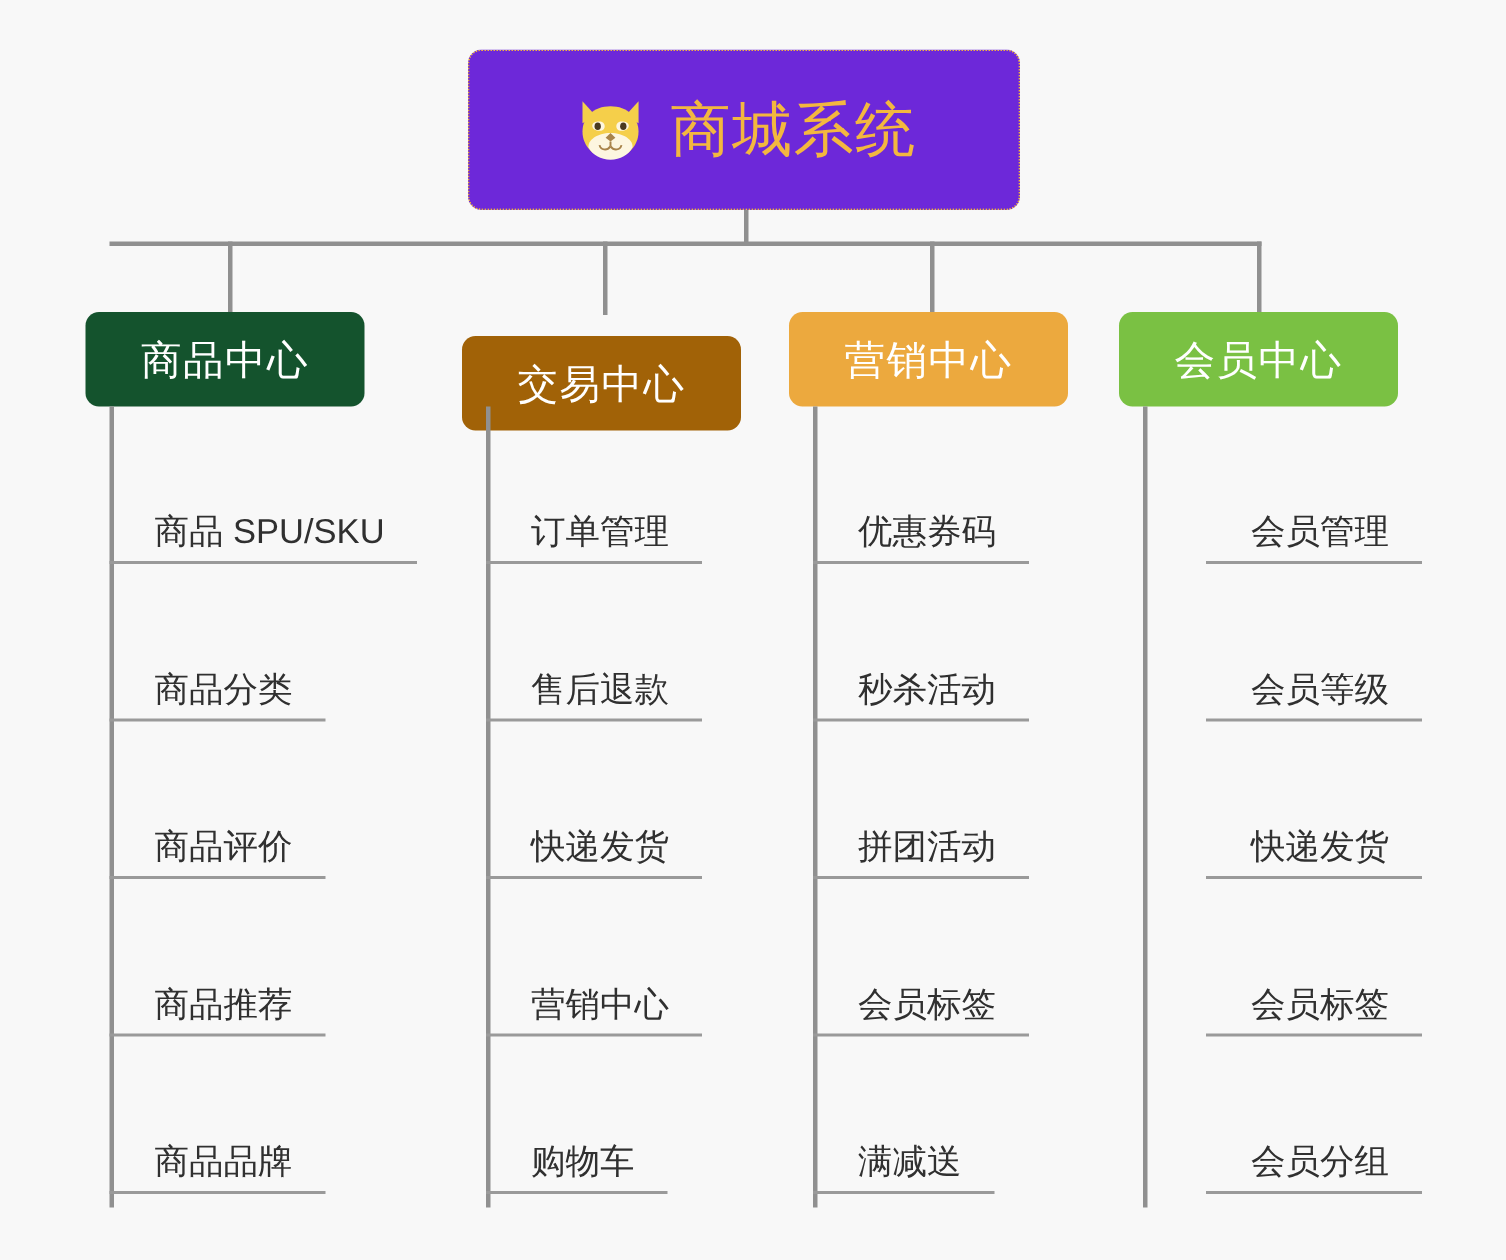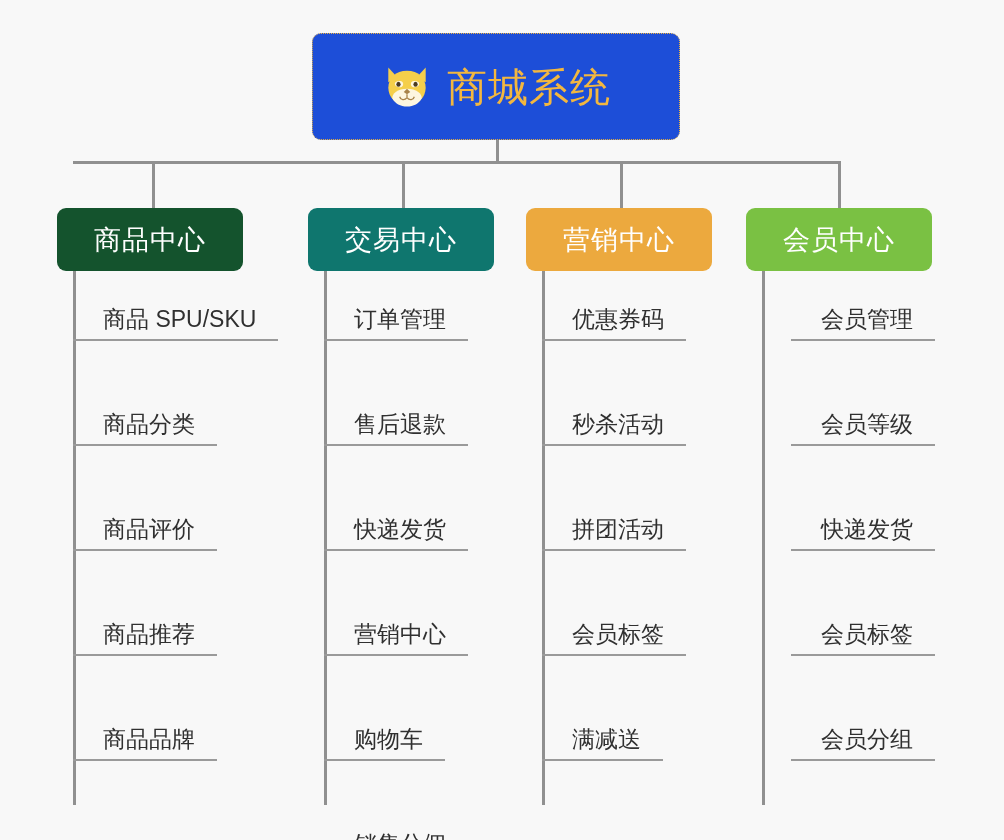--- a/index.html
+++ b/index.html
@@ -27,7 +27,7 @@
     width: 368px;
     height: 107px;
     box-sizing: border-box;
-    background: #1d4ed8;
+    background: #6d28d9;
     border: 1px dotted #f0b43c;
     border-radius: 9px;
     display: flex;

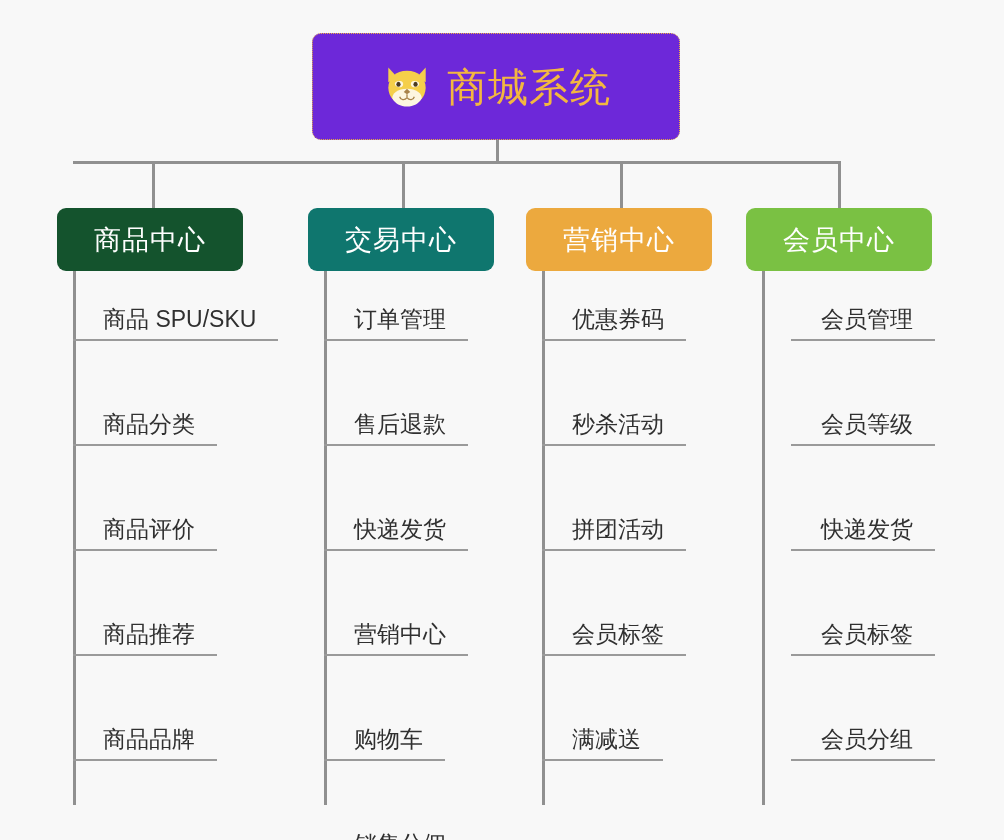--- a/index.html
+++ b/index.html
@@ -161,7 +161,7 @@
   </div>
 
   <div class="branch" style="left:308px;">
-    <div class="branch-header" style="width:186px; background:#0f766e;">
+    <div class="branch-header" style="width:186px; background:#a16207;margin-top:16px;">
       <span>交易中心</span>
     </div>
     <div class="branch-spine" style="left:16px; top:63px; height:534px;"></div>

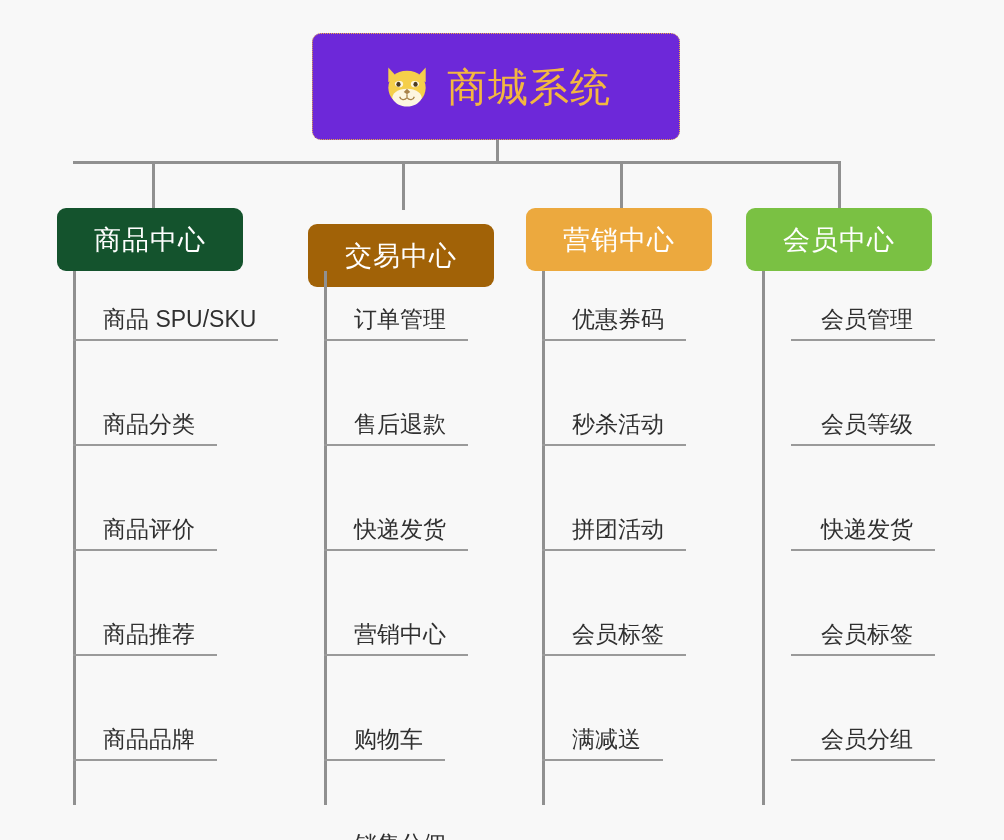--- a/index.html
+++ b/index.html
@@ -91,7 +91,7 @@
     position: relative;
     height: 105px;
     display: flex;
-    align-items: center;
+    align-items: flex-end;
   }
   .item-inner {
     position: relative;

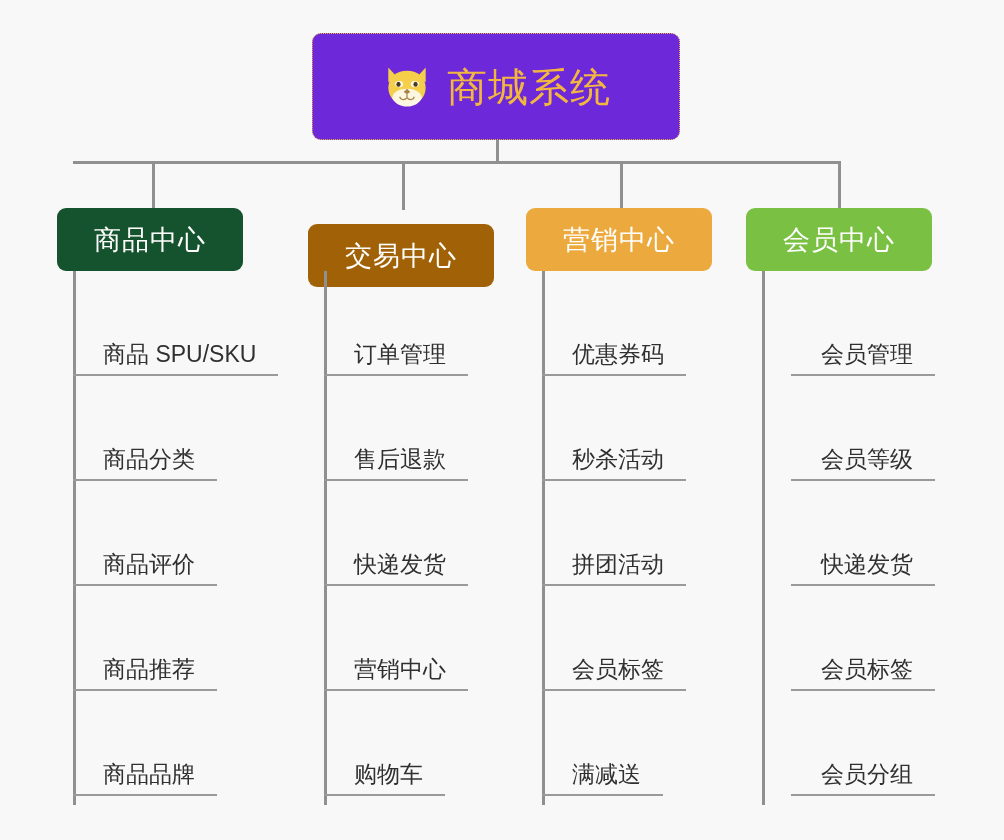--- a/index.html
+++ b/index.html
@@ -216,7 +216,7 @@
       <span>会员中心</span>
     </div>
     <div class="branch-spine" style="left:16px; top:63px; height:534px;"></div>
-    <div class="items" style="left:0;padding-left:45px;">
+    <div class="items" style="left:13px;padding-left:45px;">
       <div class="item">
           <div class="item-inner"><span class="item-label">会员管理</span></div>
         </div>

